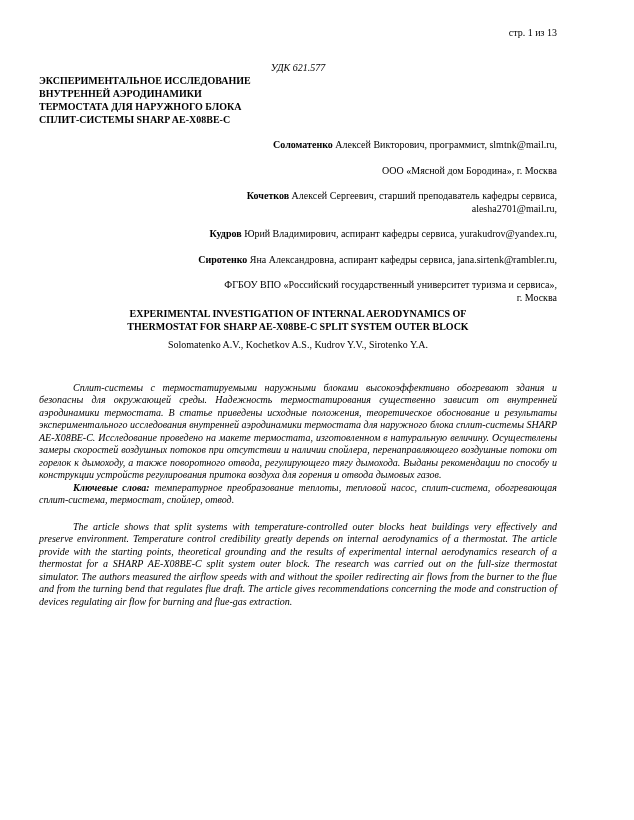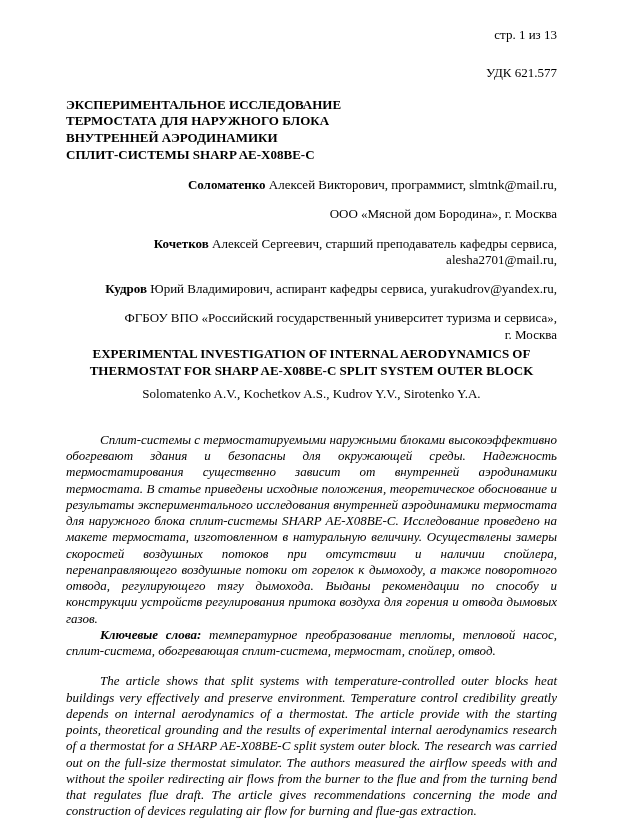--- a/index.html
+++ b/index.html
@@ -13,9 +13,9 @@
     height: 820px;
     box-sizing: border-box;
     background: #ffffff;
-    padding: 27px 77px 24px 66px;
+    padding: 27px 77px 24px 39px;
     font-family: "Liberation Serif", "DejaVu Serif", serif;
-    font-size: 13px;
+    font-size: 10px;
     line-height: 1.25;
     color: #000000;
     overflow: hidden;

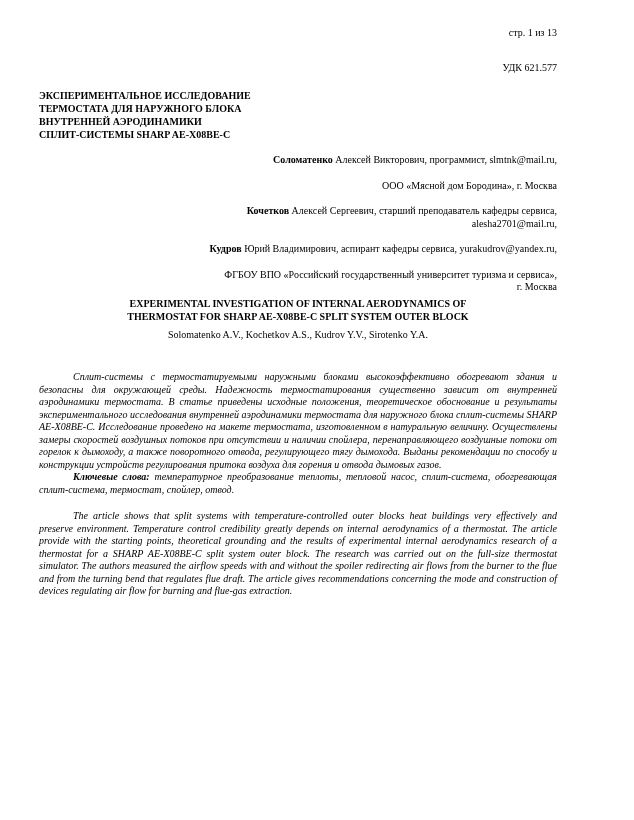--- a/index.html
+++ b/index.html
@@ -25,8 +25,8 @@
     margin-bottom: 22px;
   }
   .udc {
-    text-align: right;
-    margin-bottom: 15px;
+    text-align: center;
+    font-style: italic;
   }
   .title-ru {
     font-weight: bold;

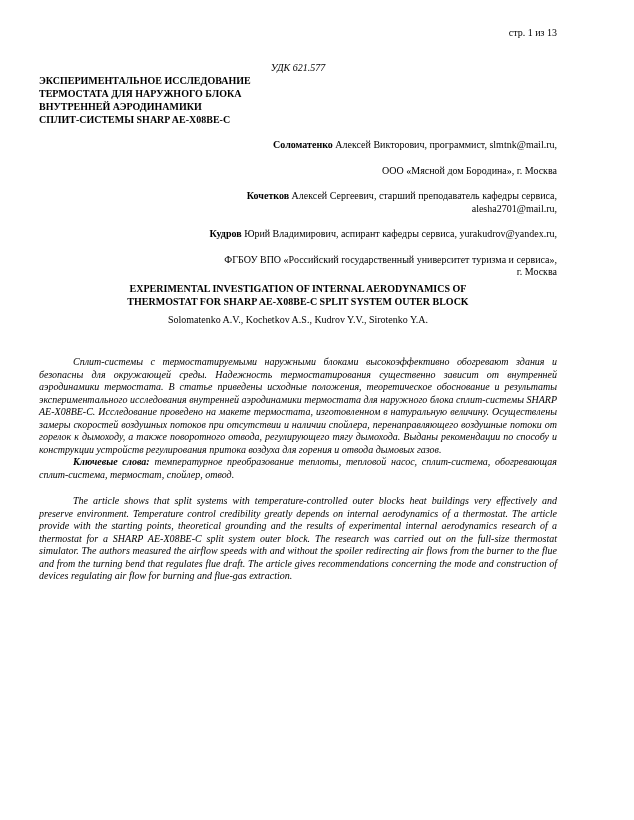--- a/index.html
+++ b/index.html
@@ -77,8 +77,8 @@
 
   <div class="title-ru">
     <div>ЭКСПЕРИМЕНТАЛЬНОЕ ИССЛЕДОВАНИЕ</div>
+    <div>ВНУТРЕННЕЙ АЭРОДИНАМИКИ</div>
     <div>ТЕРМОСТАТА ДЛЯ НАРУЖНОГО БЛОКА</div>
-    <div>ВНУТРЕННЕЙ АЭРОДИНАМИКИ</div>
     <div>СПЛИТ-СИСТЕМЫ SHARP AE-X08BE-C</div>
   </div>
 

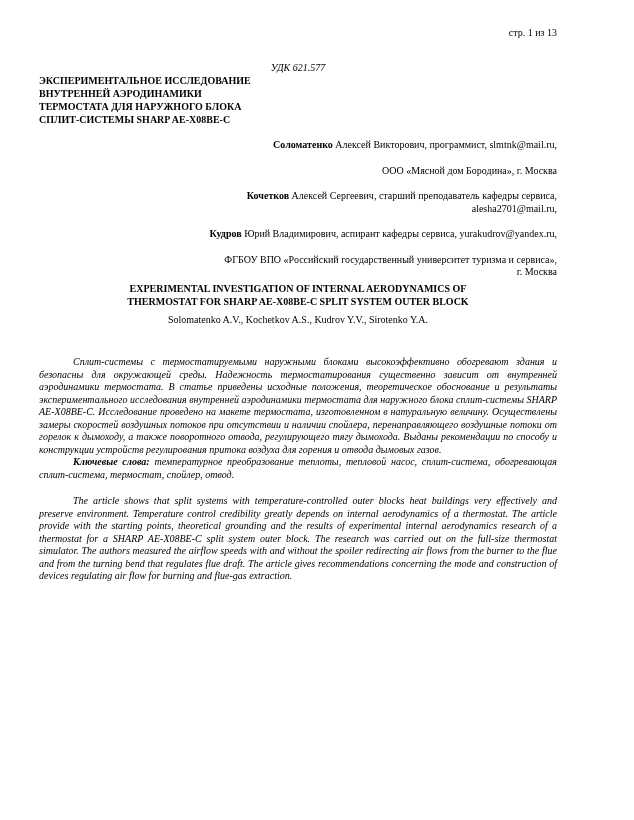--- a/index.html
+++ b/index.html
@@ -90,6 +90,7 @@
 
   <p class="author-p"><b>Кудров</b><span> Юрий Владимирович, аспирант кафедры сервиса, yurakudrov@yandex.ru,</span></p>
 
+  <p class="author-p"><b>Сиротенко</b><span> Яна Александровна, аспирант кафедры сервиса, jana.sirtenk@rambler.ru,</span></p>
 
   <p class="affiliation-p"><span>ФГБОУ ВПО «Российский государственный университет туризма и сервиса»,</span><br><span>г. Москва</span></p>
 

